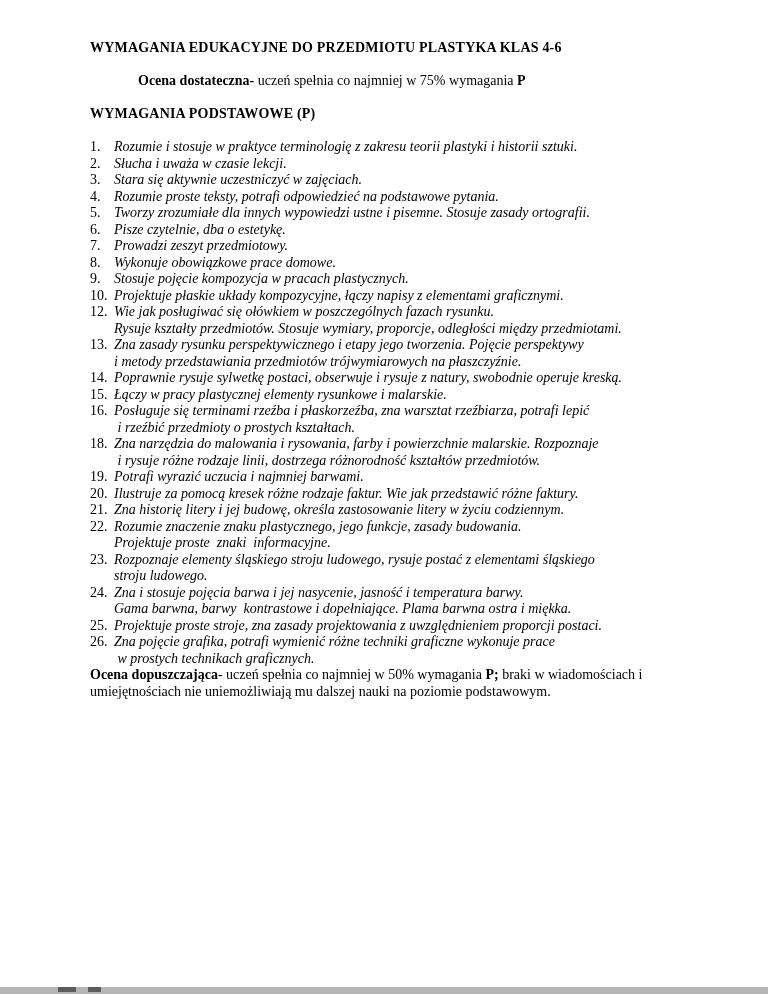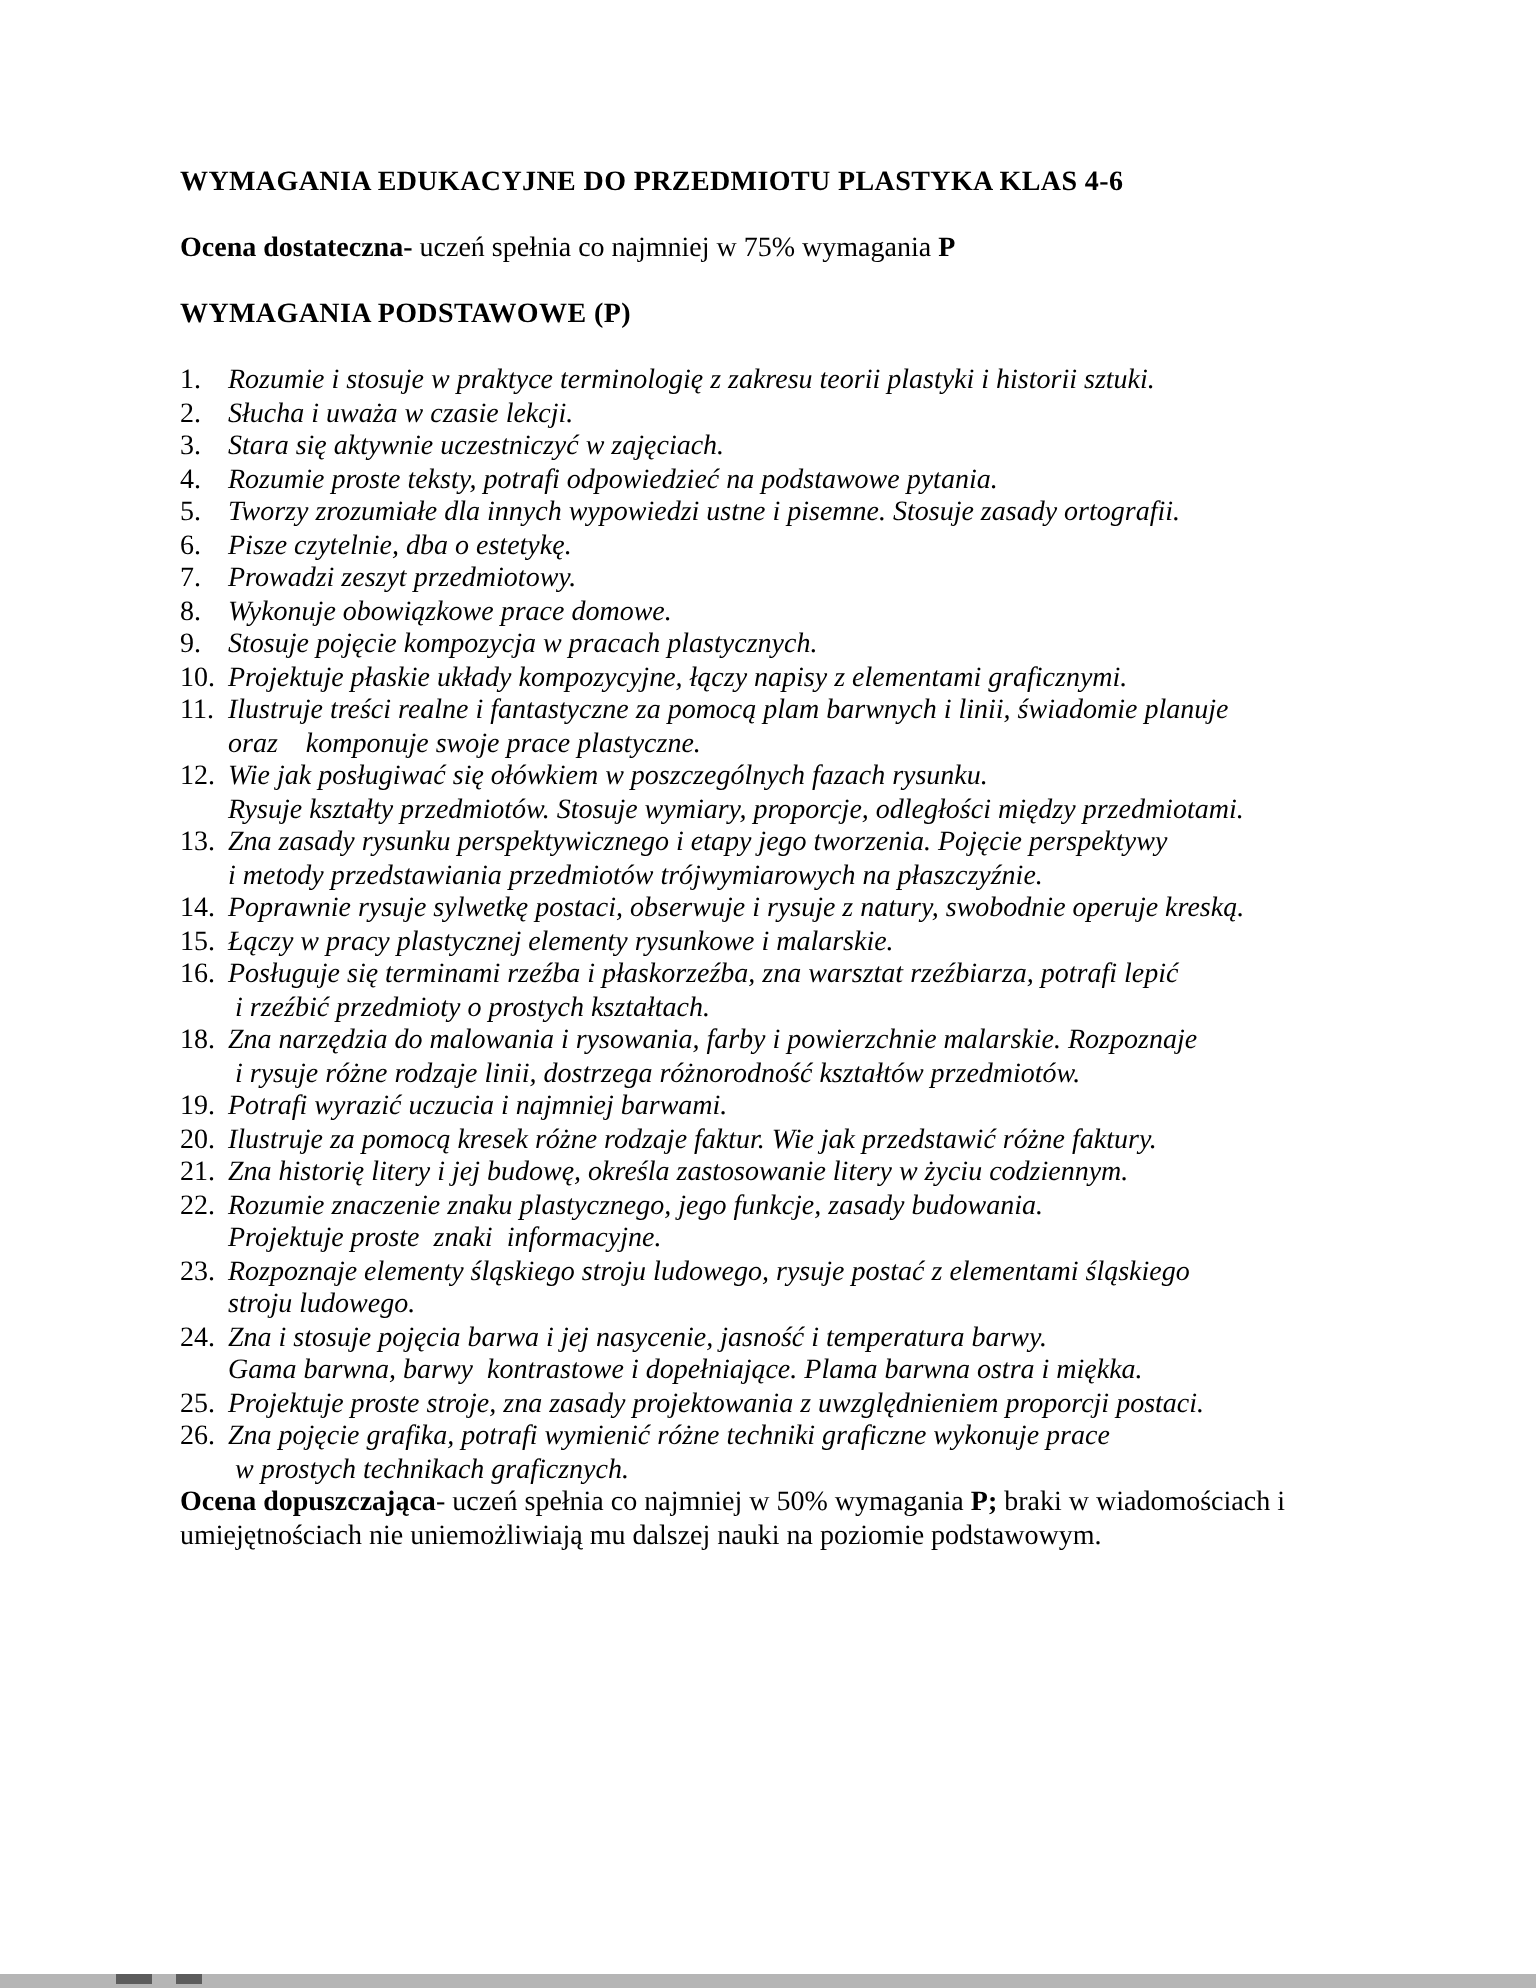--- a/index.html
+++ b/index.html
@@ -19,7 +19,7 @@
     box-sizing: border-box;
     width: 768px;
     height: 986px;
-    padding: 84px 58px 0 90px;
+    padding: 40px 58px 0 90px;
     font-size: 14px;
     line-height: 16.5px;
   }

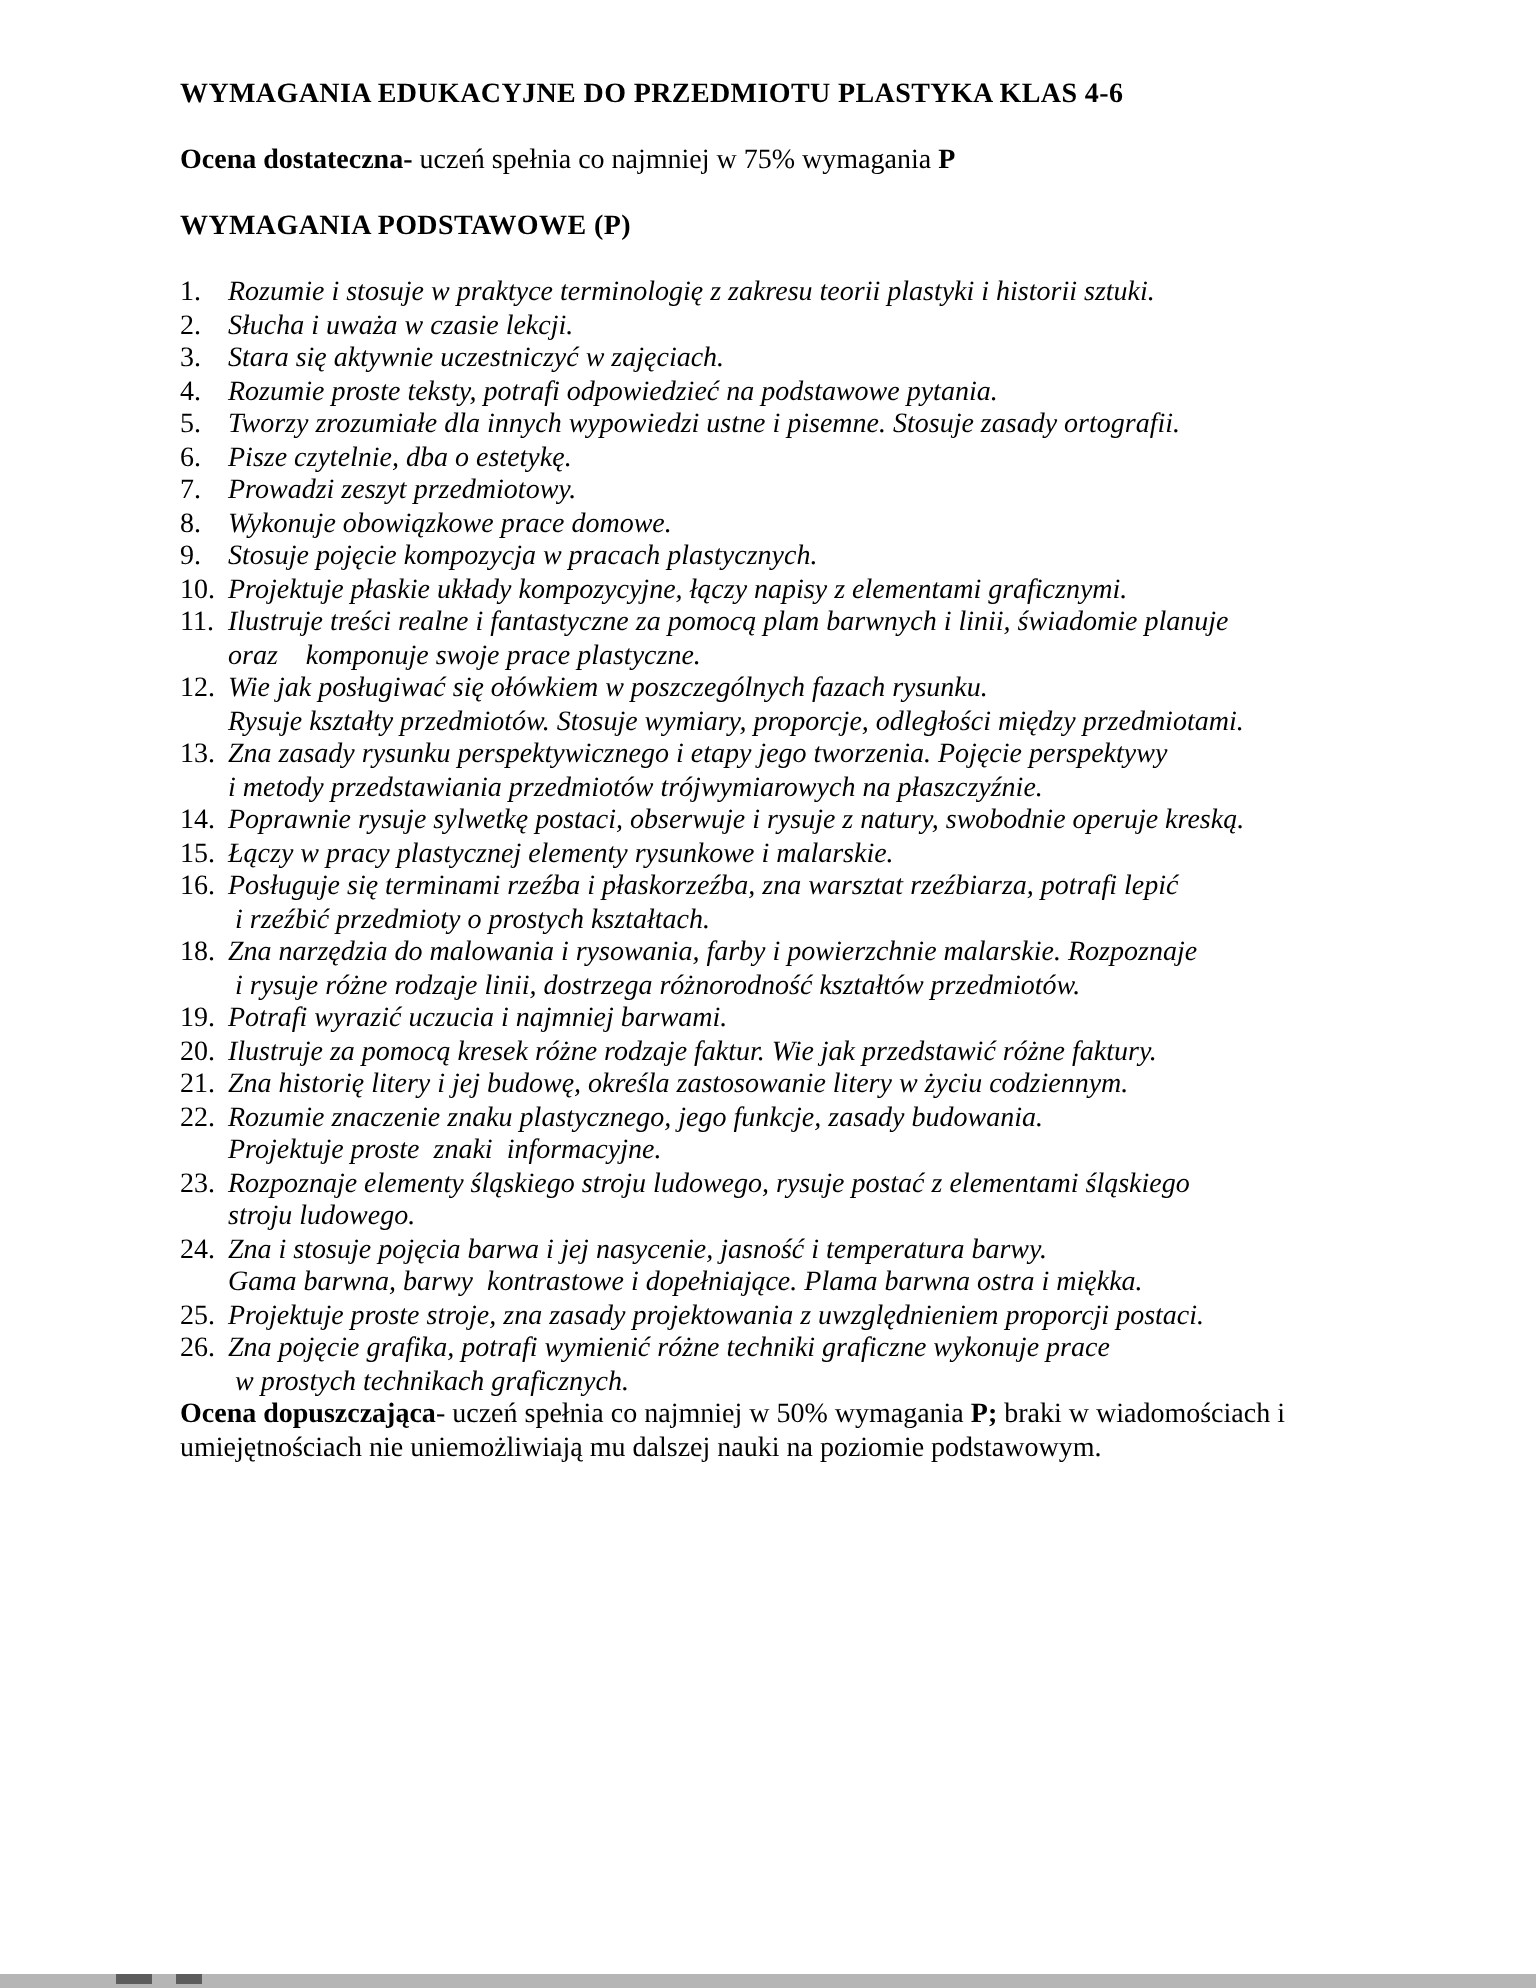--- a/index.html
+++ b/index.html
@@ -29,7 +29,7 @@
     margin-bottom: 16.5px;
     letter-spacing: 0.2px;
   }
-  .statement { margin-bottom: 16.5px; }
+  .statement { margin-bottom: 16.5px; margin-left: 48px; }
   .heading {
     font-weight: bold;
     margin-bottom: 16.5px;

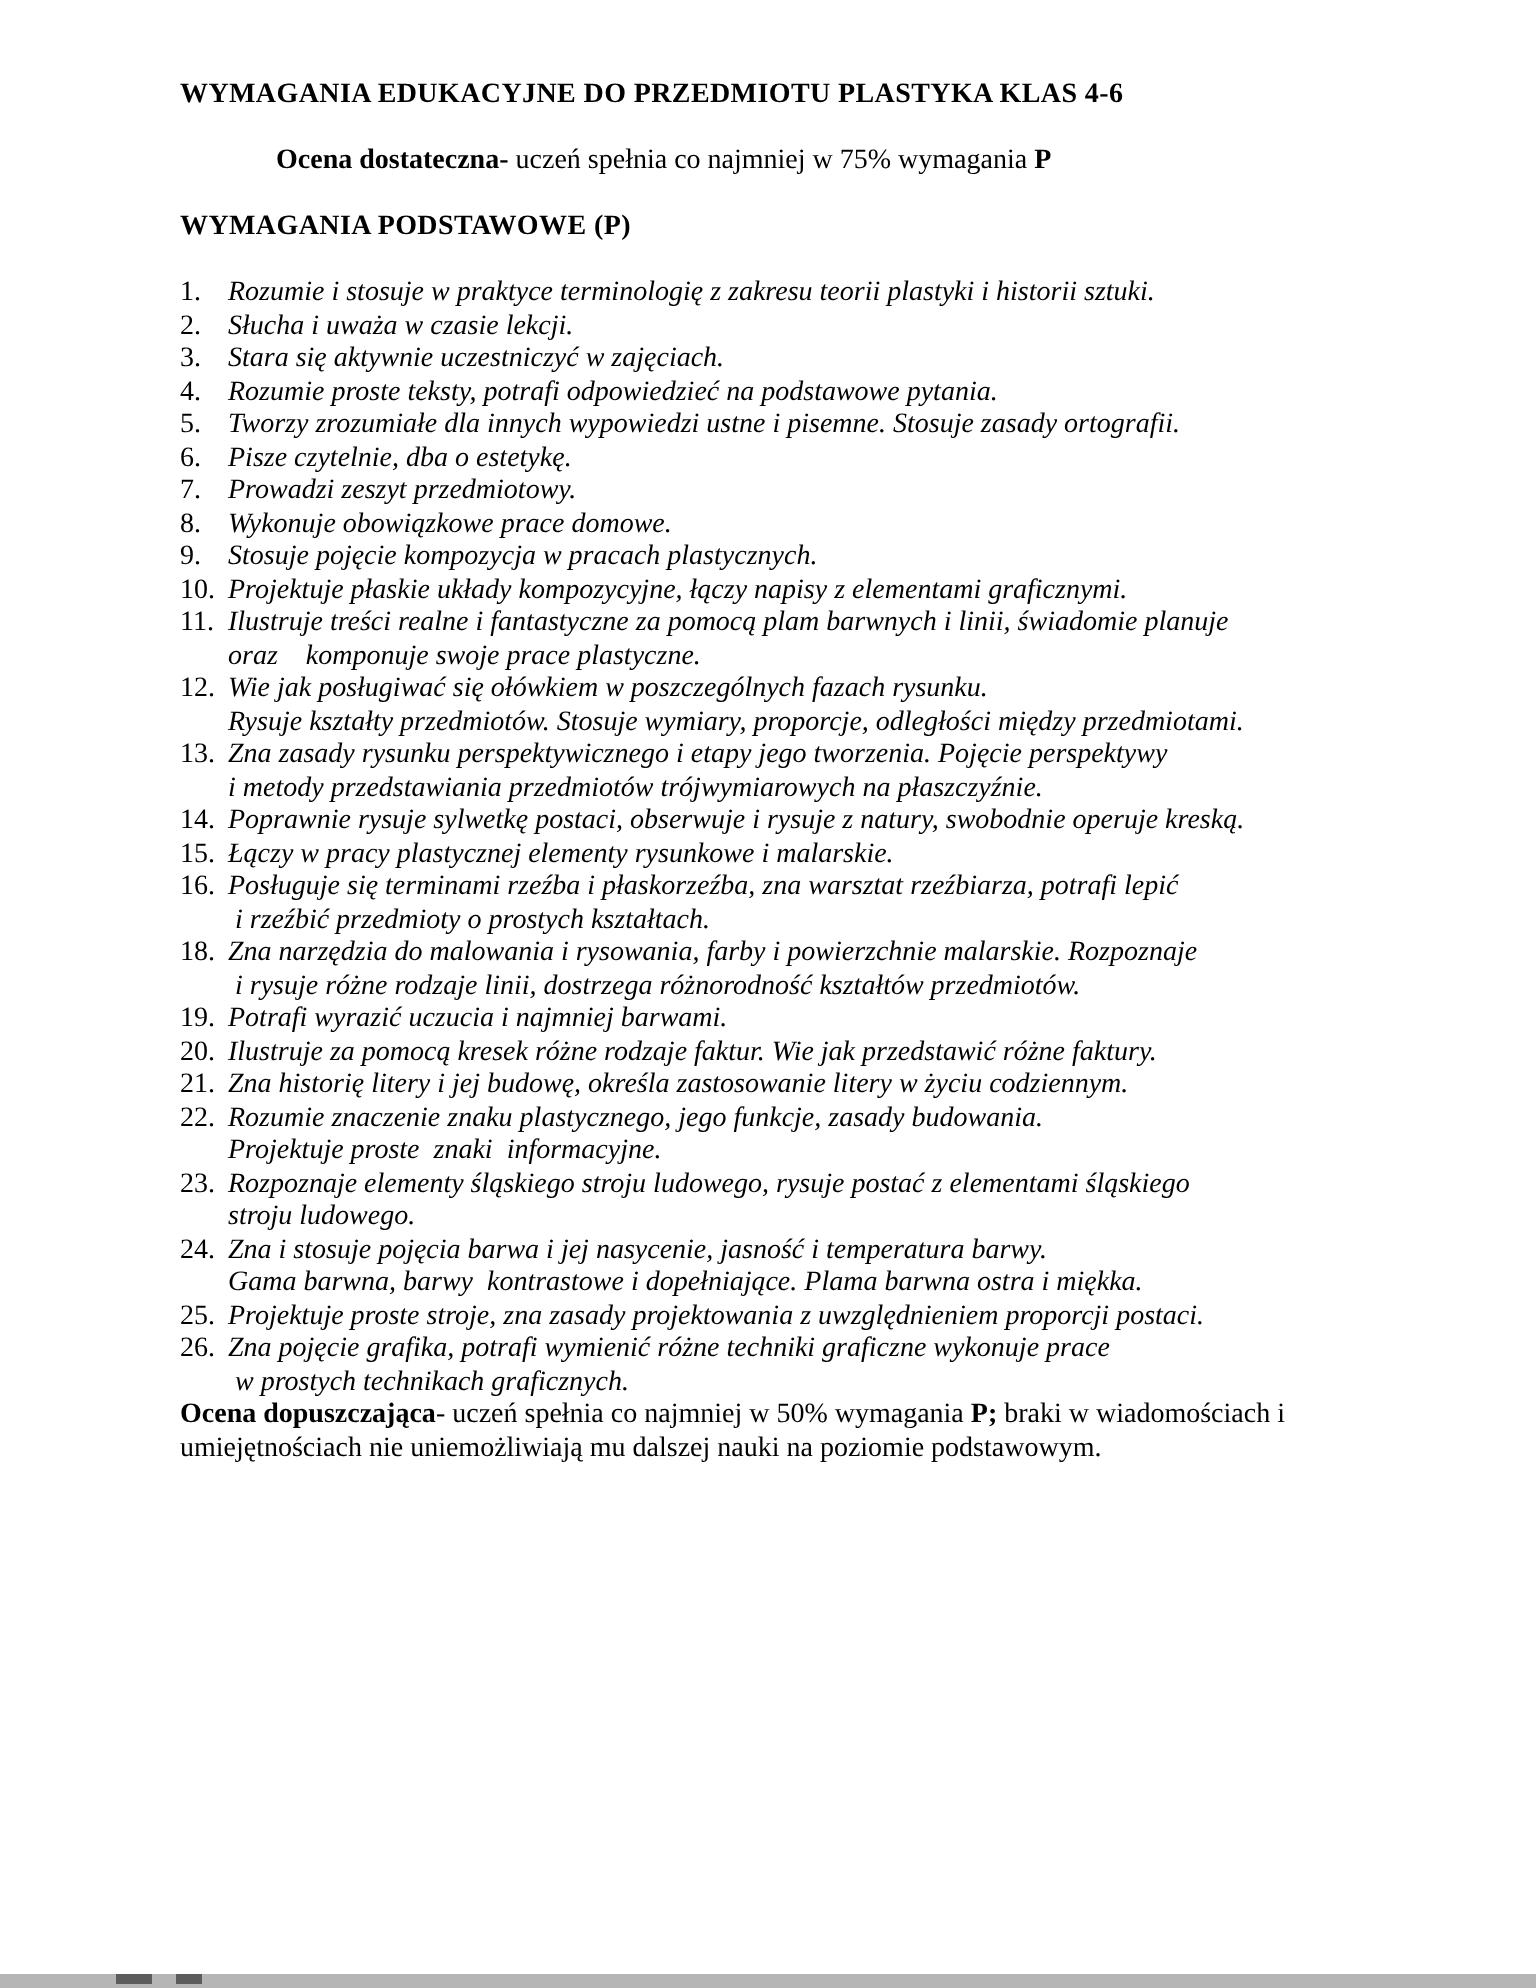--- a/index.html
+++ b/index.html
@@ -120,11 +120,6 @@
         <span class="txt">Projektuje płaskie układy kompozycyjne, łączy napisy z elementami graficznymi.</span>
       </div>
       <div class="item">
-        <span class="num">11.</span>
-        <span class="txt">Ilustruje treści realne i fantastyczne za pomocą plam barwnych i linii, świadomie planuje
-oraz    komponuje swoje prace plastyczne.</span>
-      </div>
-      <div class="item">
         <span class="num">12.</span>
         <span class="txt">Wie jak posługiwać się ołówkiem w poszczególnych fazach rysunku.
 Rysuje kształty przedmiotów. Stosuje wymiary, proporcje, odległości między przedmiotami.</span>

